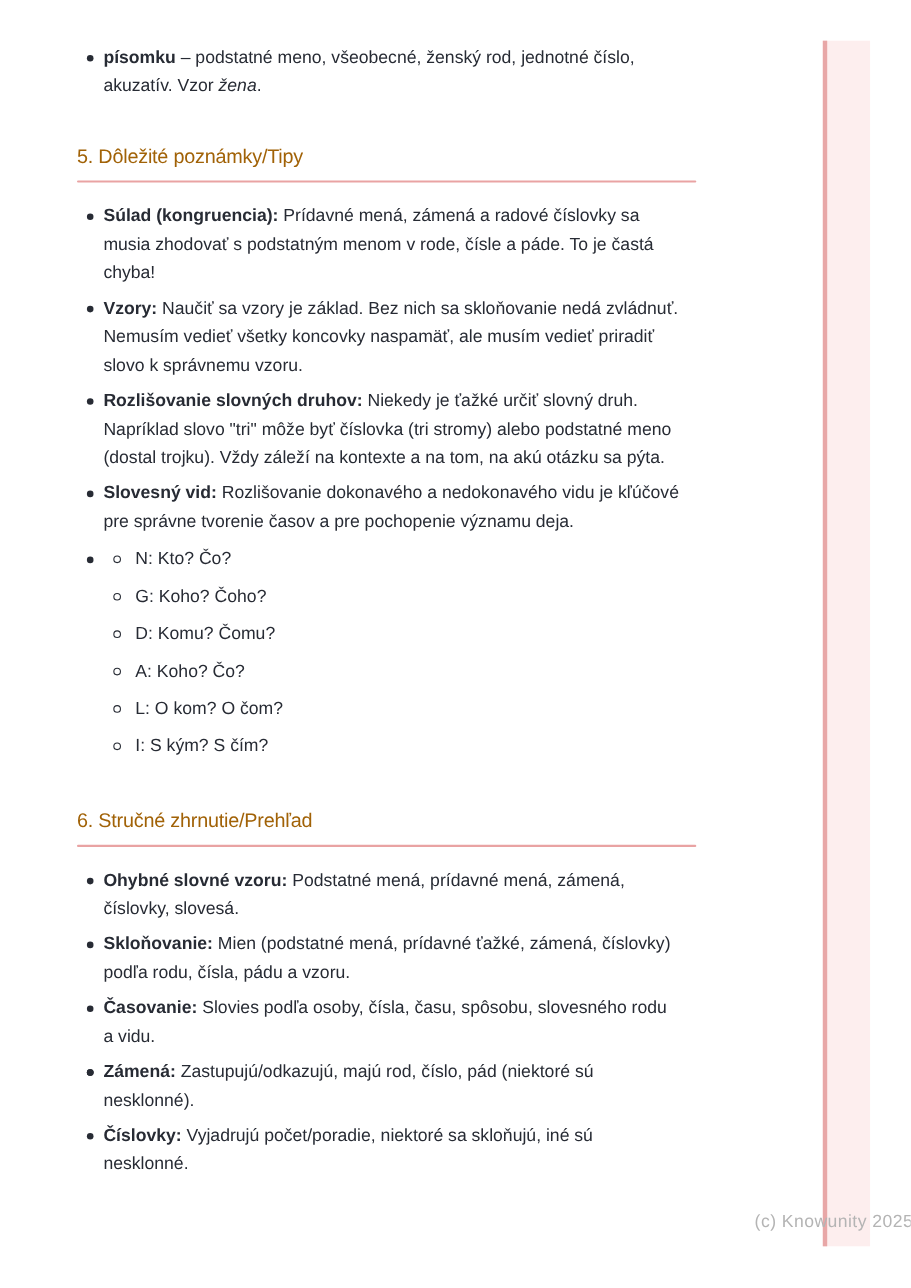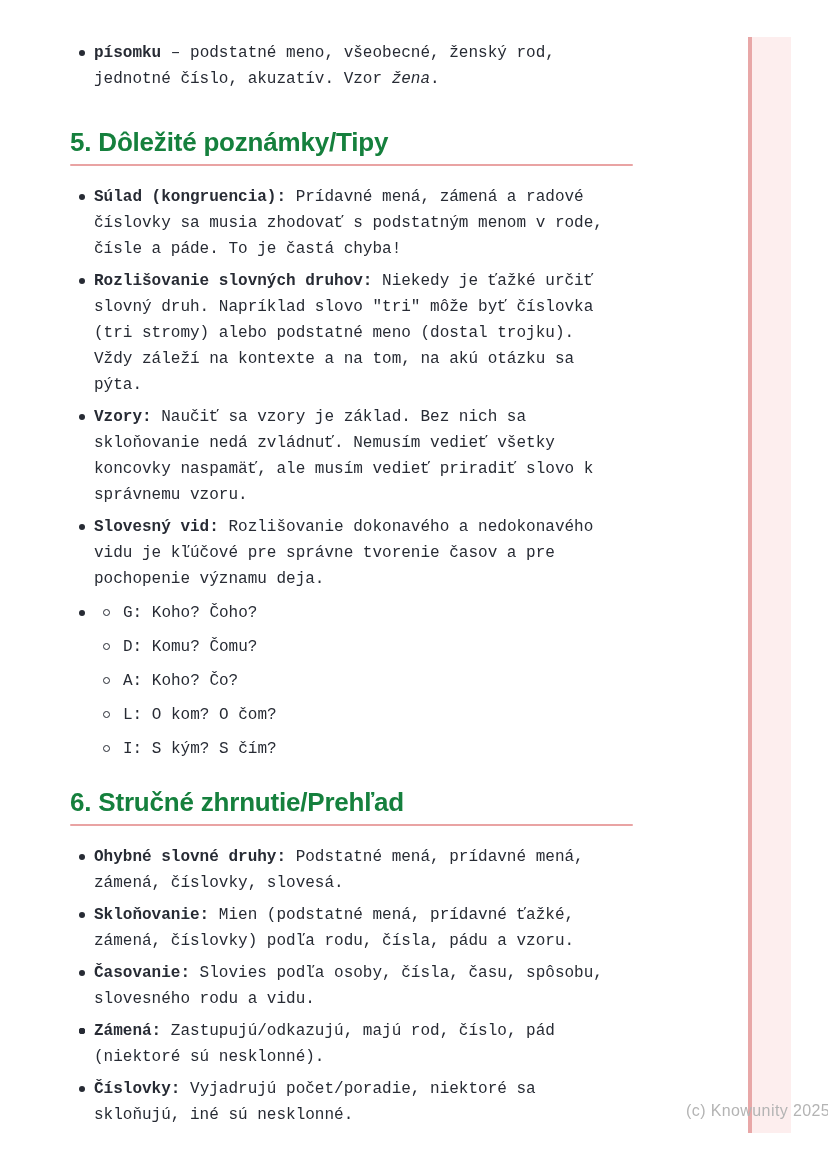--- a/index.html
+++ b/index.html
@@ -27,7 +27,7 @@
   ul.bullets.intro { margin-top:0; }
   ul.bullets > li {
     position:relative; padding-left:24px; margin-bottom:6px;
-    font-size:16px; line-height:26px;font-family:Liberation Mono, monospace;
+    font-size:16px; line-height:26px;
   }
   .marker {
     position:absolute; left:9px; top:10px; width:6px; height:6px;

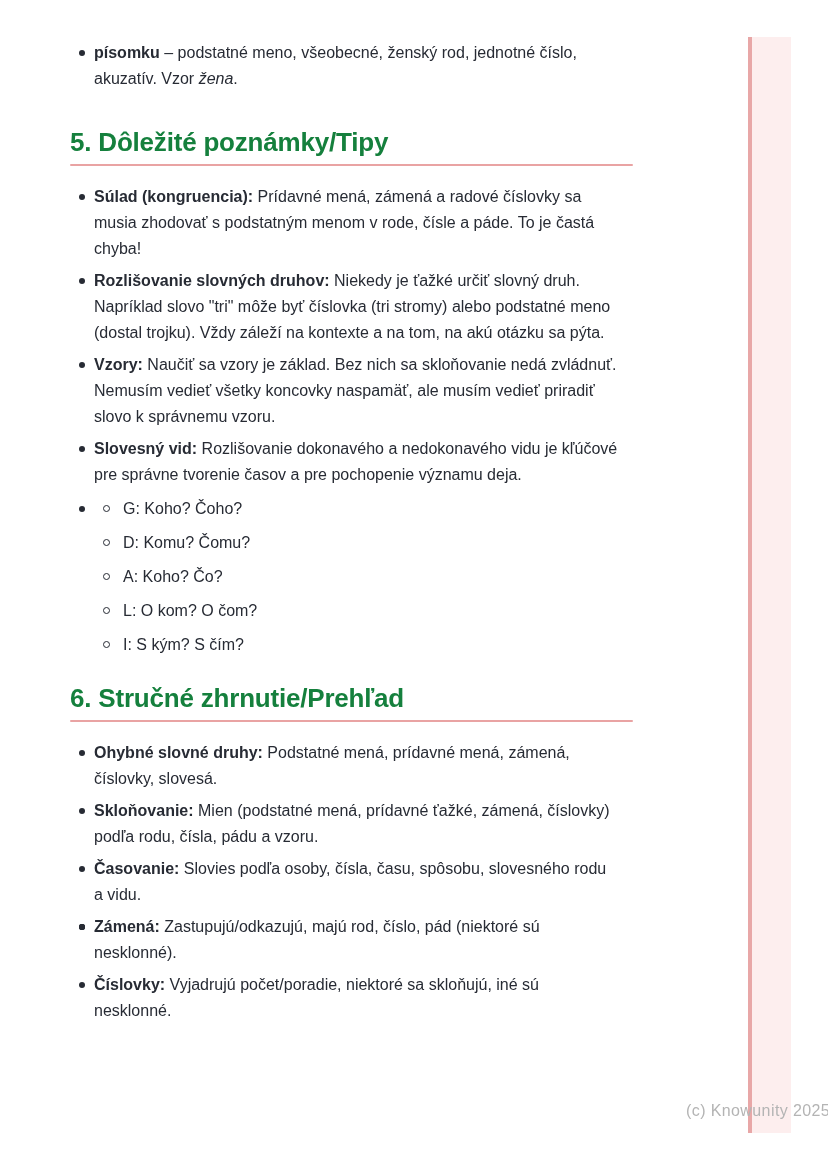--- a/index.html
+++ b/index.html
@@ -18,8 +18,8 @@
   }
   .content { position:absolute; left:70px; top:40px; width:548px; z-index:0; }
   h2 {
-    margin:34px 0 6px 0; font-size:26px; line-height:32px; font-weight:700;
-    color:#15803d; letter-spacing:-0.2px;
+    margin:34px 0 6px 0; font-size:18px; line-height:32px; font-weight:400;
+    color:#a16207; letter-spacing:-0.2px;
   }
   h2.h2-second { margin-top:24px; }
   .rule { height:2px; background:#e9a3a3; border-radius:1px; width:563px; }

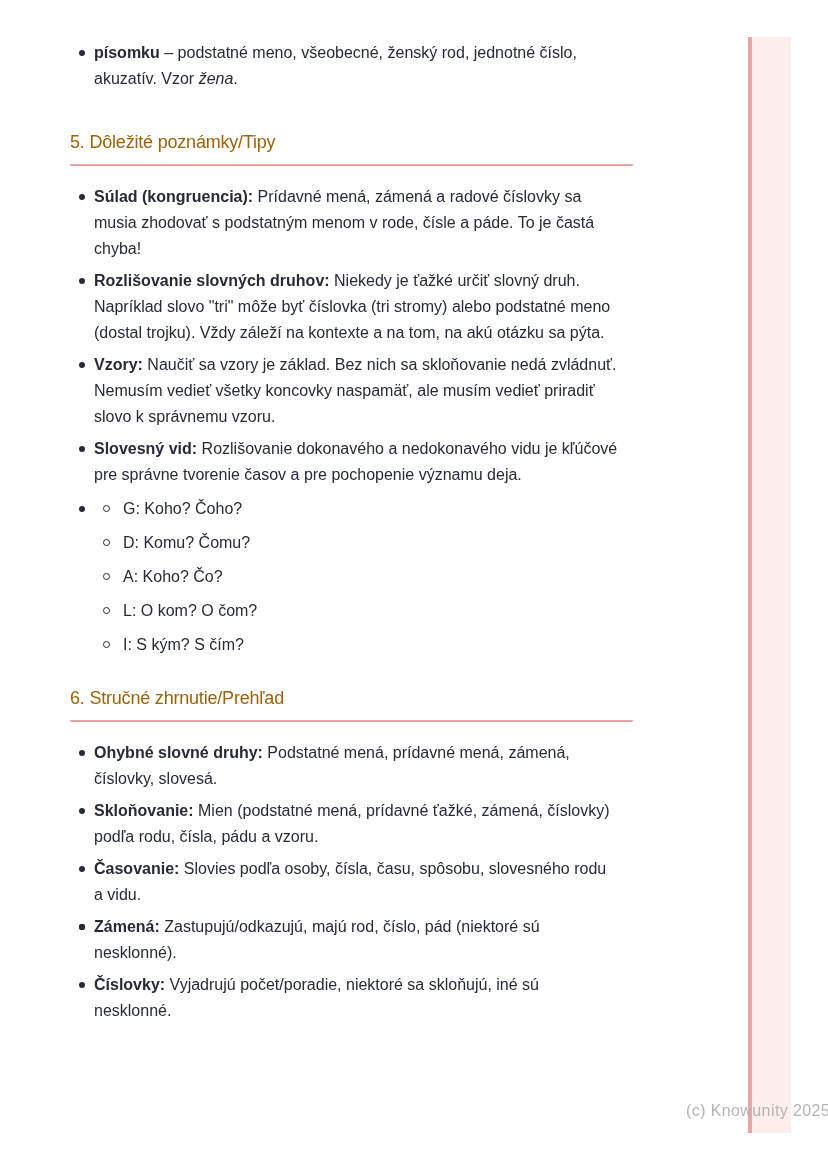--- a/index.html
+++ b/index.html
@@ -72,11 +72,11 @@
       </li>
       <li>
         <span class="marker"></span>
-        <span><b>Rozlišovanie slovných druhov:</b><span> Niekedy je ťažké určiť slovný druh. Napríklad slovo "tri" môže byť číslovka (tri stromy) alebo podstatné meno (dostal trojku). Vždy záleží na kontexte a na tom, na akú otázku sa pýta.</span></span>
+        <span><b>Vzory:</b><span> Naučiť sa vzory je základ. Bez nich sa skloňovanie nedá zvládnuť. Nemusím vedieť všetky koncovky naspamäť, ale musím vedieť priradiť slovo k správnemu vzoru.</span></span>
       </li>
       <li>
         <span class="marker"></span>
-        <span><b>Vzory:</b><span> Naučiť sa vzory je základ. Bez nich sa skloňovanie nedá zvládnuť. Nemusím vedieť všetky koncovky naspamäť, ale musím vedieť priradiť slovo k správnemu vzoru.</span></span>
+        <span><b>Rozlišovanie slovných druhov:</b><span> Niekedy je ťažké určiť slovný druh. Napríklad slovo "tri" môže byť číslovka (tri stromy) alebo podstatné meno (dostal trojku). Vždy záleží na kontexte a na tom, na akú otázku sa pýta.</span></span>
       </li>
       <li>
         <span class="marker"></span>

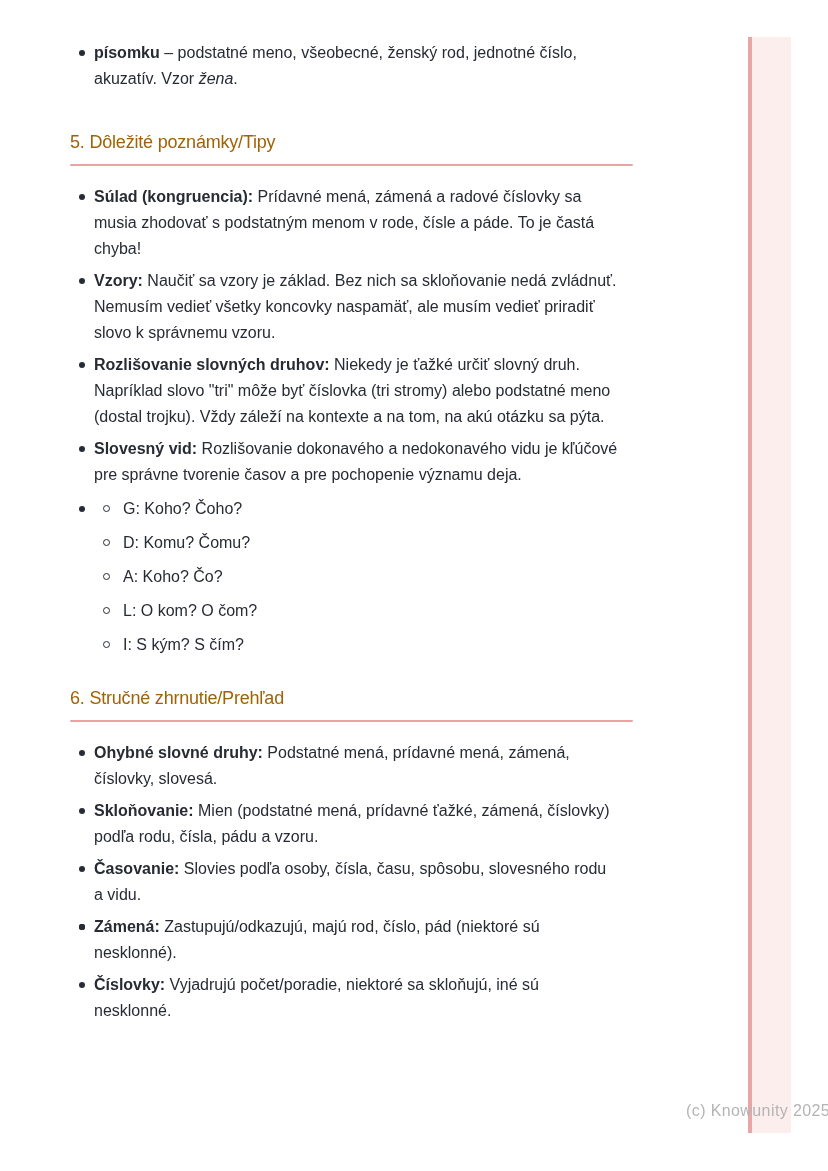--- a/index.html
+++ b/index.html
@@ -87,6 +87,10 @@
         <ul class="sub">
           <li>
             <span class="marker ring"></span>
+            <span>N: Kto? Čo?</span>
+          </li>
+          <li>
+            <span class="marker ring"></span>
             <span>G: Koho? Čoho?</span>
           </li>
           <li>

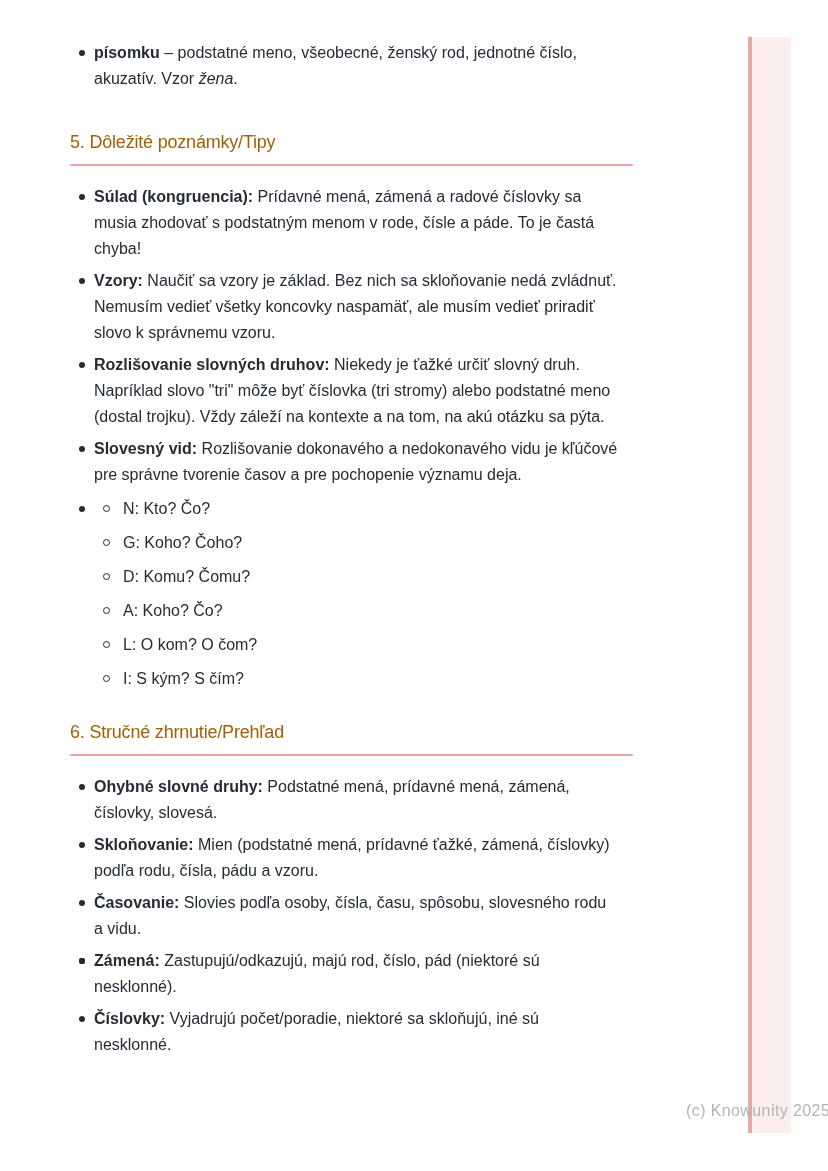--- a/index.html
+++ b/index.html
@@ -21,7 +21,7 @@
     margin:34px 0 6px 0; font-size:18px; line-height:32px; font-weight:400;
     color:#a16207; letter-spacing:-0.2px;
   }
-  h2.h2-second { margin-top:24px; }
+  h2.h2-second { margin-top:38px; }
   .rule { height:2px; background:#e9a3a3; border-radius:1px; width:563px; }
   ul.bullets { list-style:none; margin:18px 0 0 0; padding:0; }
   ul.bullets.intro { margin-top:0; }

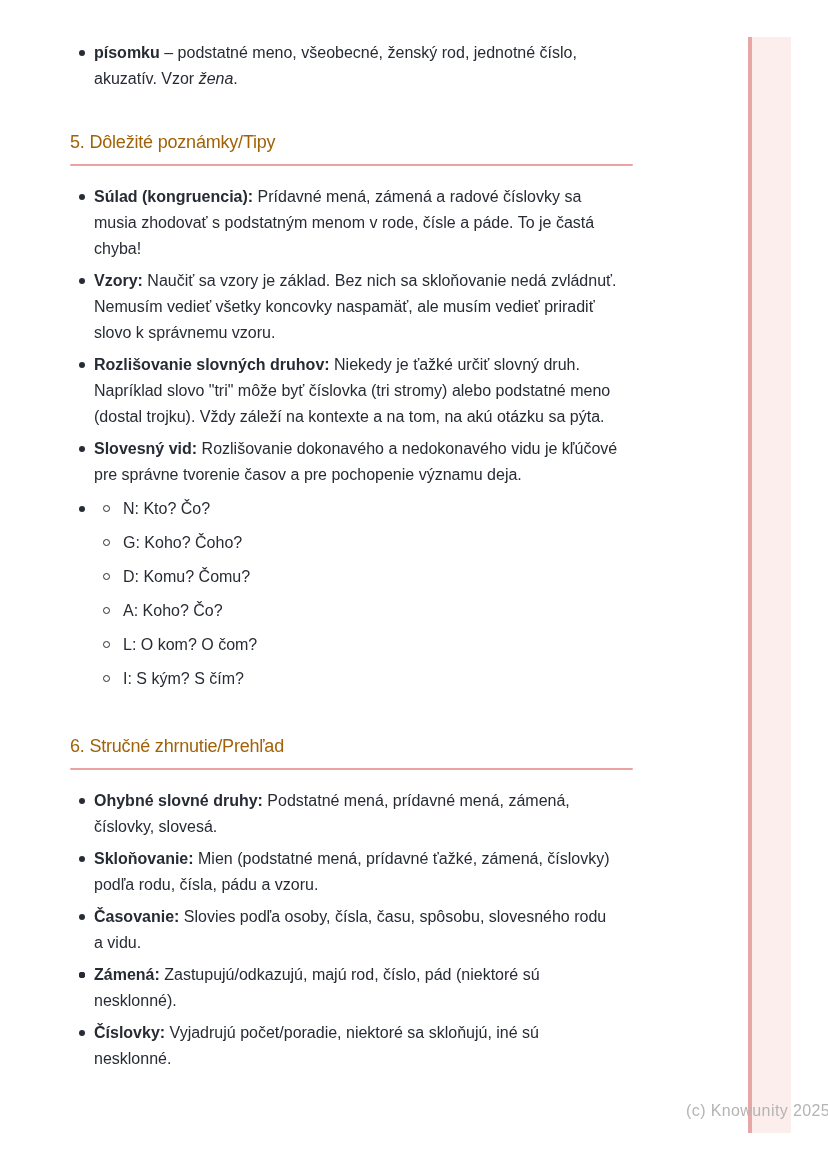--- a/index.html
+++ b/index.html
@@ -119,7 +119,7 @@
     <ul class="bullets">
       <li>
         <span class="marker"></span>
-        <span><b>Ohybné slovné druhy:</b><span> Podstatné mená, prídavné mená, zámená, číslovky, slovesá.</span></span>
+        <span><b>Ohybné slovné vzoru:</b><span> Podstatné mená, prídavné mená, zámená, číslovky, slovesá.</span></span>
       </li>
       <li>
         <span class="marker"></span>

